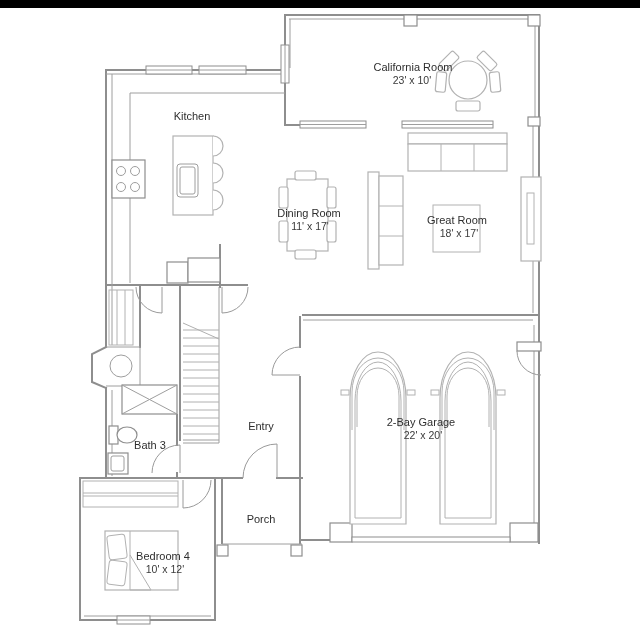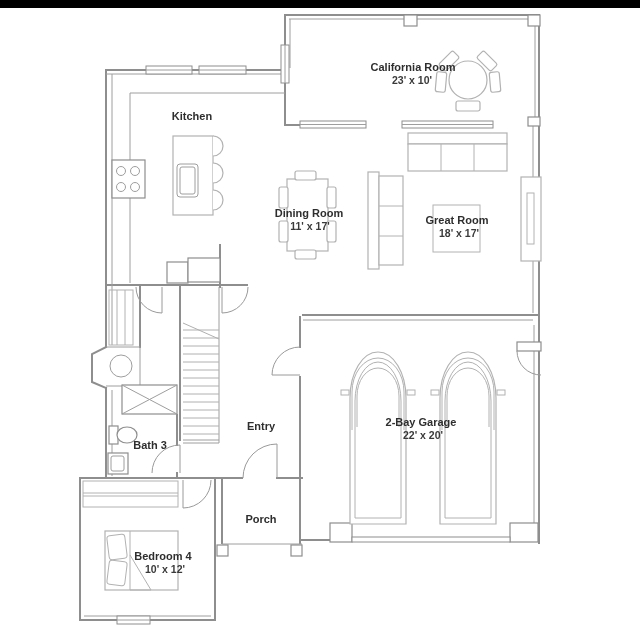--- a/index.html
+++ b/index.html
@@ -3,7 +3,7 @@
 <meta charset="utf-8">
 <style>
   html,body { margin:0; padding:0; background:#ffffff; }
-  .plan-wrap { width:640px; height:640px; position:relative; background:#ffffff; overflow:hidden;font-weight:bold; }
+  .plan-wrap { width:640px; height:640px; position:relative; background:#ffffff; overflow:hidden; }
   svg { display:block; }
   .wall   { stroke:#8e8e8e; stroke-width:2;   fill:none; stroke-linecap:square; }
   .wallthin { stroke:#9e9e9e; stroke-width:1; fill:none; }

